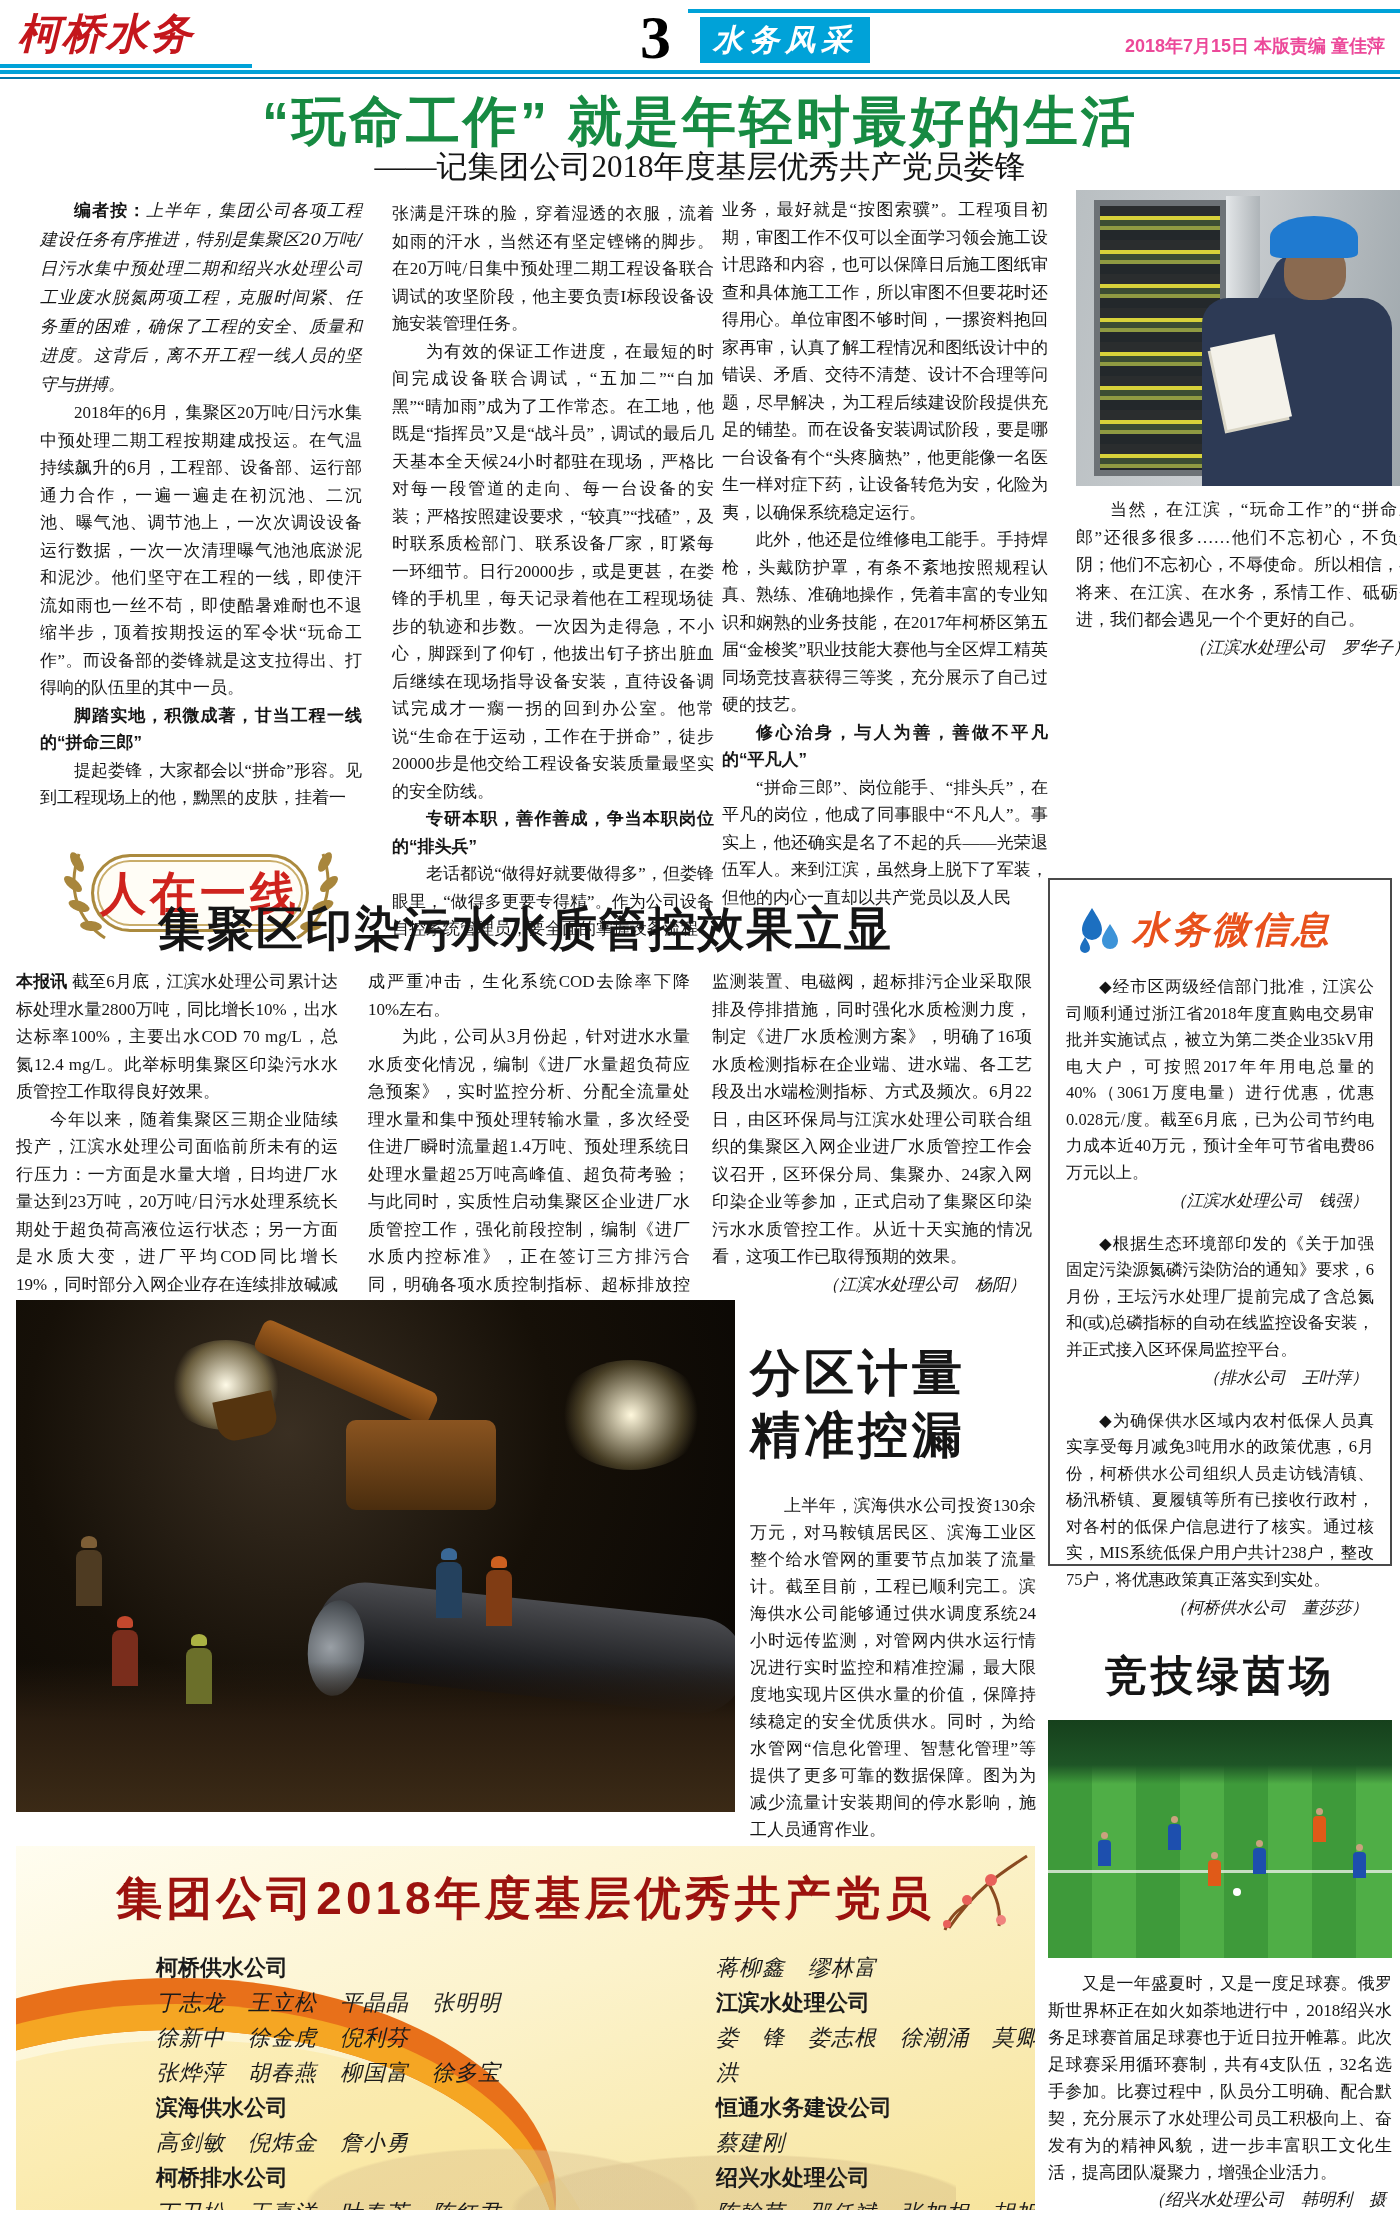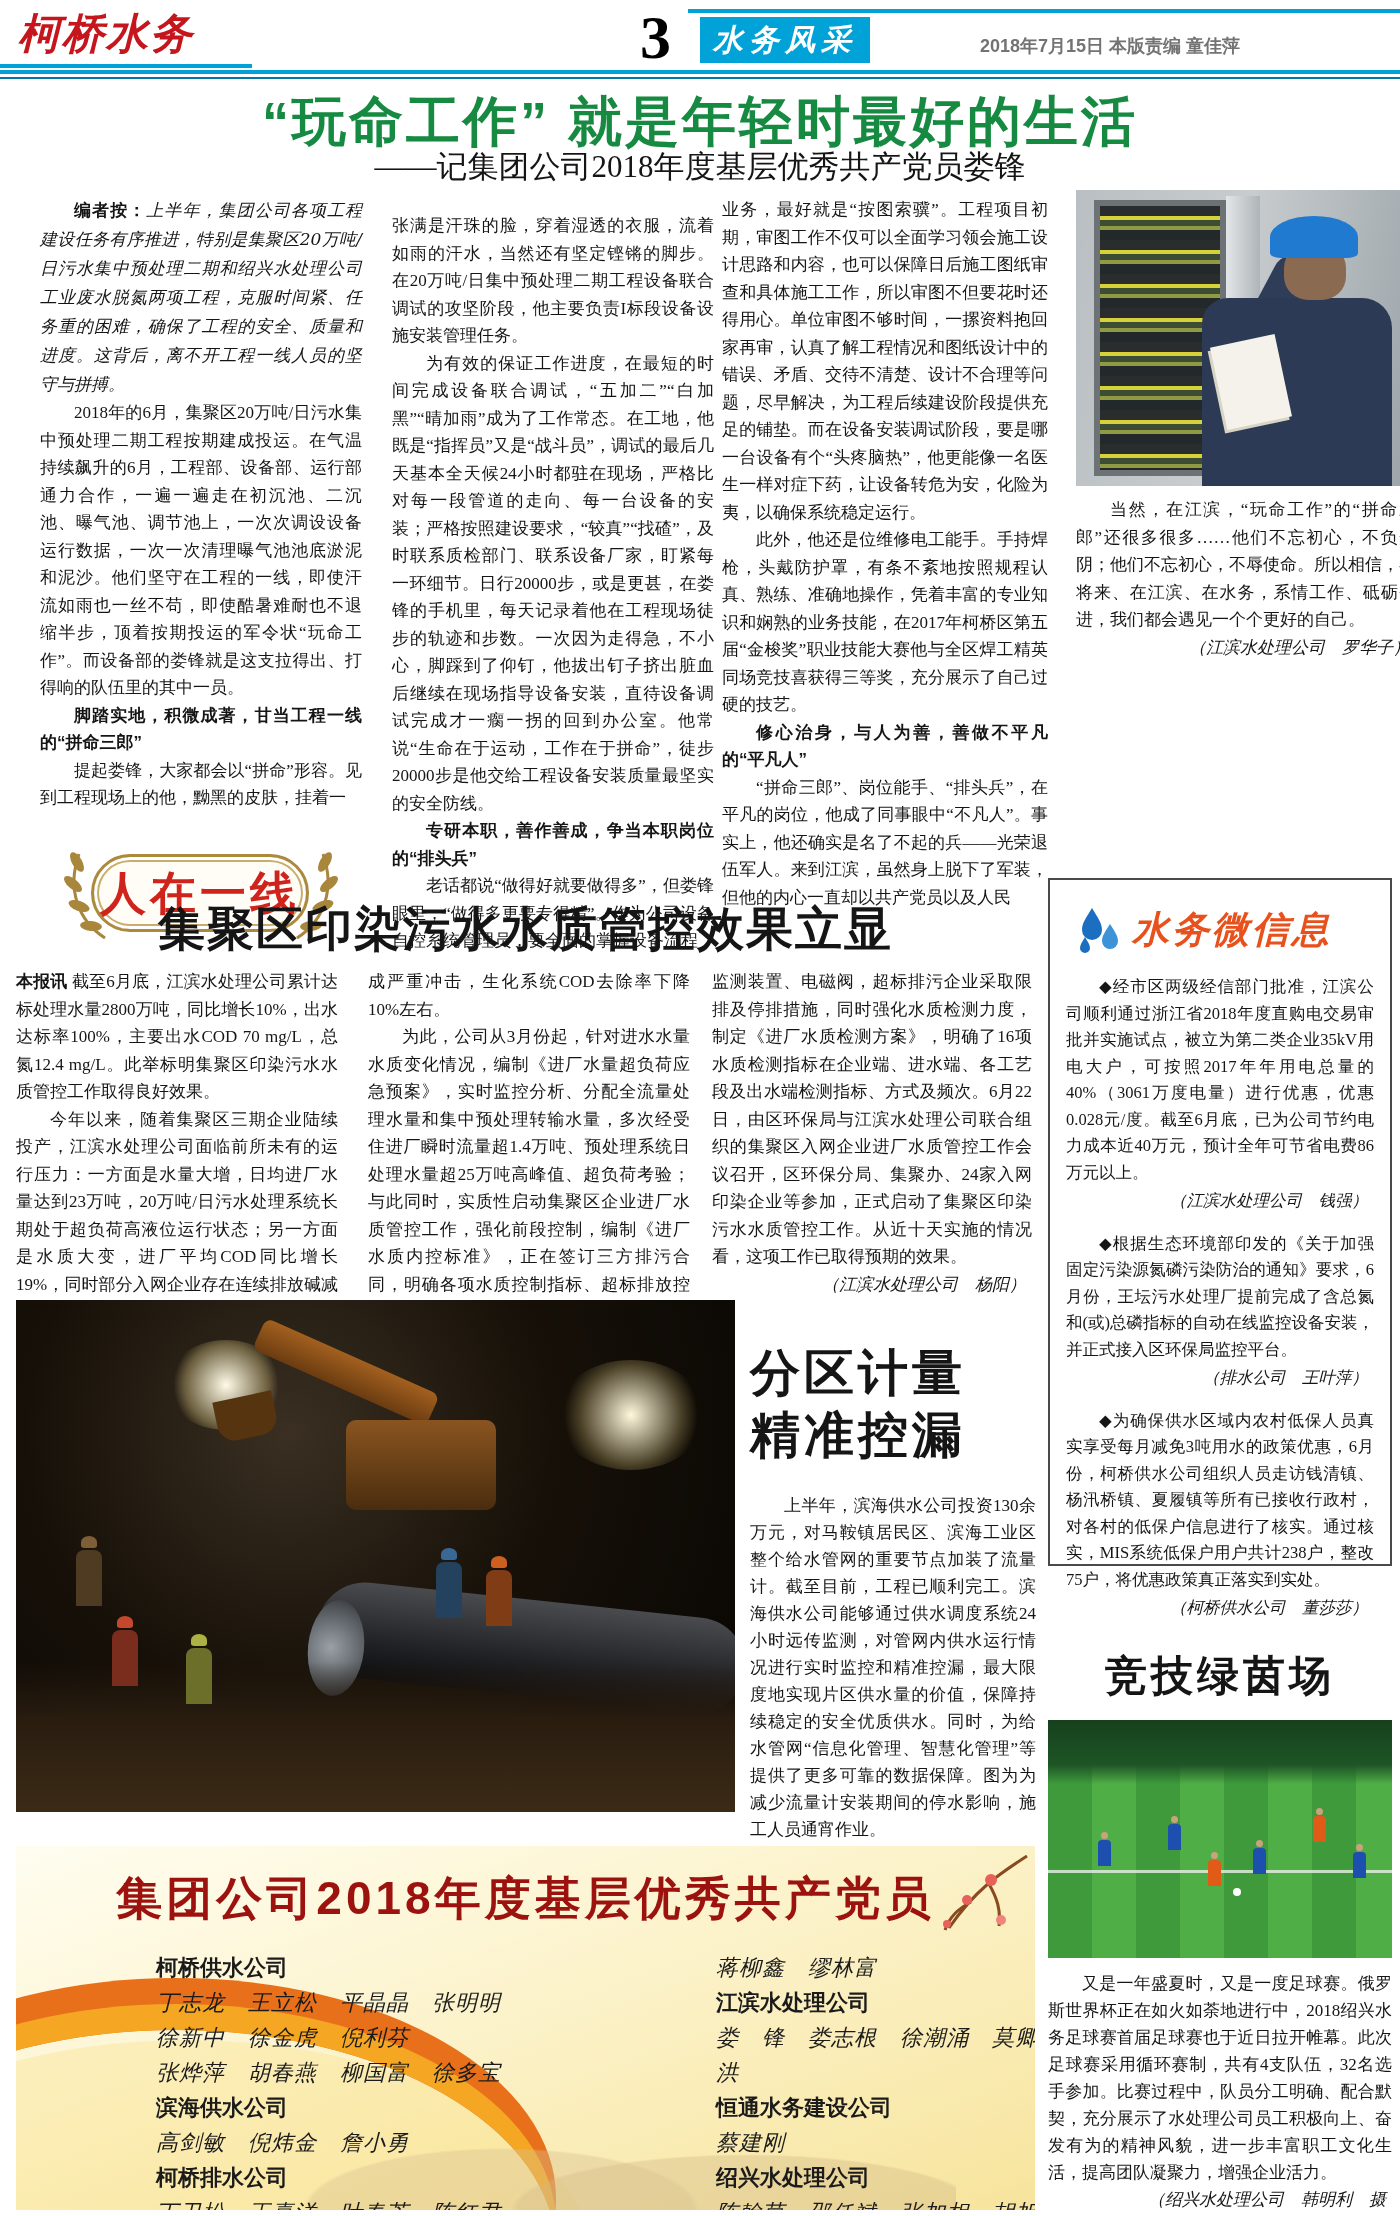--- a/index.html
+++ b/index.html
@@ -13,7 +13,7 @@
   .head-topline { left:688px; top:9px; width:712px; height:4px; background:#00a2d8; }
   .page-num { left:640px; top:6px; width:60px; font-family:"Liberation Serif",serif; font-weight:bold; font-size:62px; line-height:62px; color:#000; }
   .section-badge { left:700px; top:17px; width:170px; height:46px; background:#00a2d8; color:#fff; font-family:"Liberation Sans","DejaVu Sans",sans-serif; font-weight:bold; font-size:30px; line-height:46px; text-align:center; letter-spacing:6px; font-style:italic; }
-  .date-editor { left:980px; top:34px; width:405px; text-align:left; font-family:"Liberation Sans","DejaVu Sans",sans-serif; font-weight:bold; font-size:18px; color:#737373; }
+  .date-editor { left:980px; top:34px; width:405px; text-align:right; font-family:"Liberation Sans","DejaVu Sans",sans-serif; font-weight:bold; font-size:18px; color:#ec4899; }
   .head-rule1 { left:0; top:70px; width:1400px; height:4px; background:#00a2d8; }
   .head-rule2 { left:0; top:77px; width:1400px; height:2px; background:#0077a8; }
 

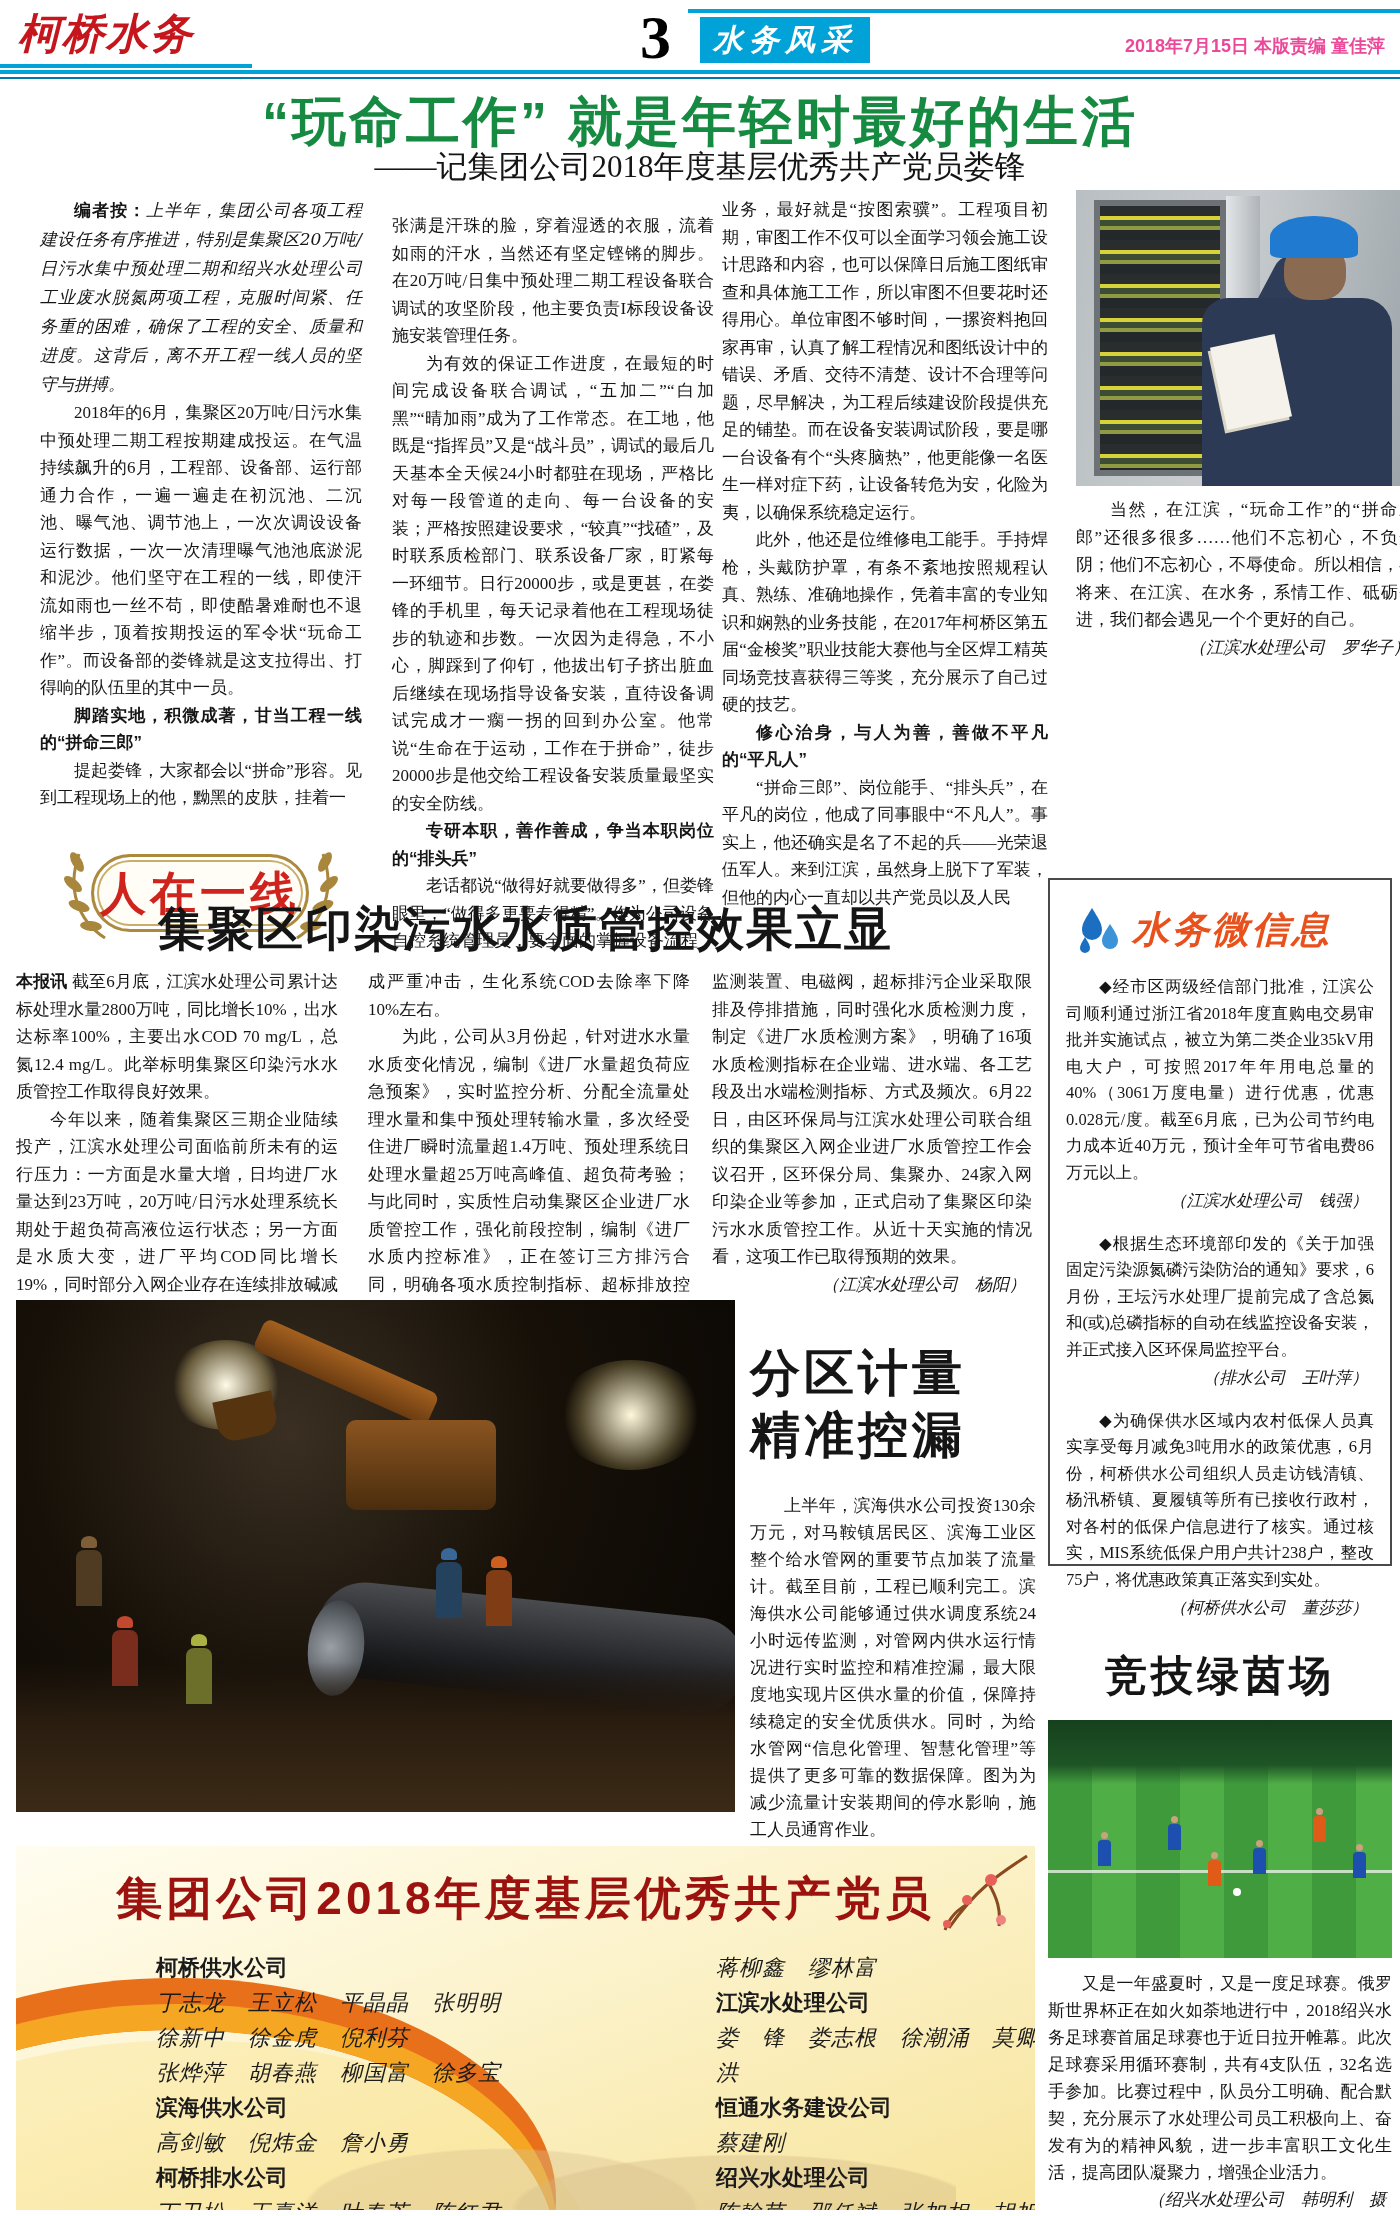--- a/index.html
+++ b/index.html
@@ -22,7 +22,7 @@
   .a1-subtitle { left:0; top:146px; width:1400px; text-align:center; font-size:31px; }
   .col { font-size:17px; line-height:27.5px; text-align:justify;margin-left:24px; }
   .col1 { left:16px;  top:196px; width:322px; }
-  .col2 { left:368px; top:212px; width:322px; }
+  .col2 { left:368px; top:200px; width:322px; }
   .col3 { left:698px; top:196px; width:326px; }
   .col4 { left:1052px; top:190px; width:340px; }
   .b-p { text-indent:2em; }

